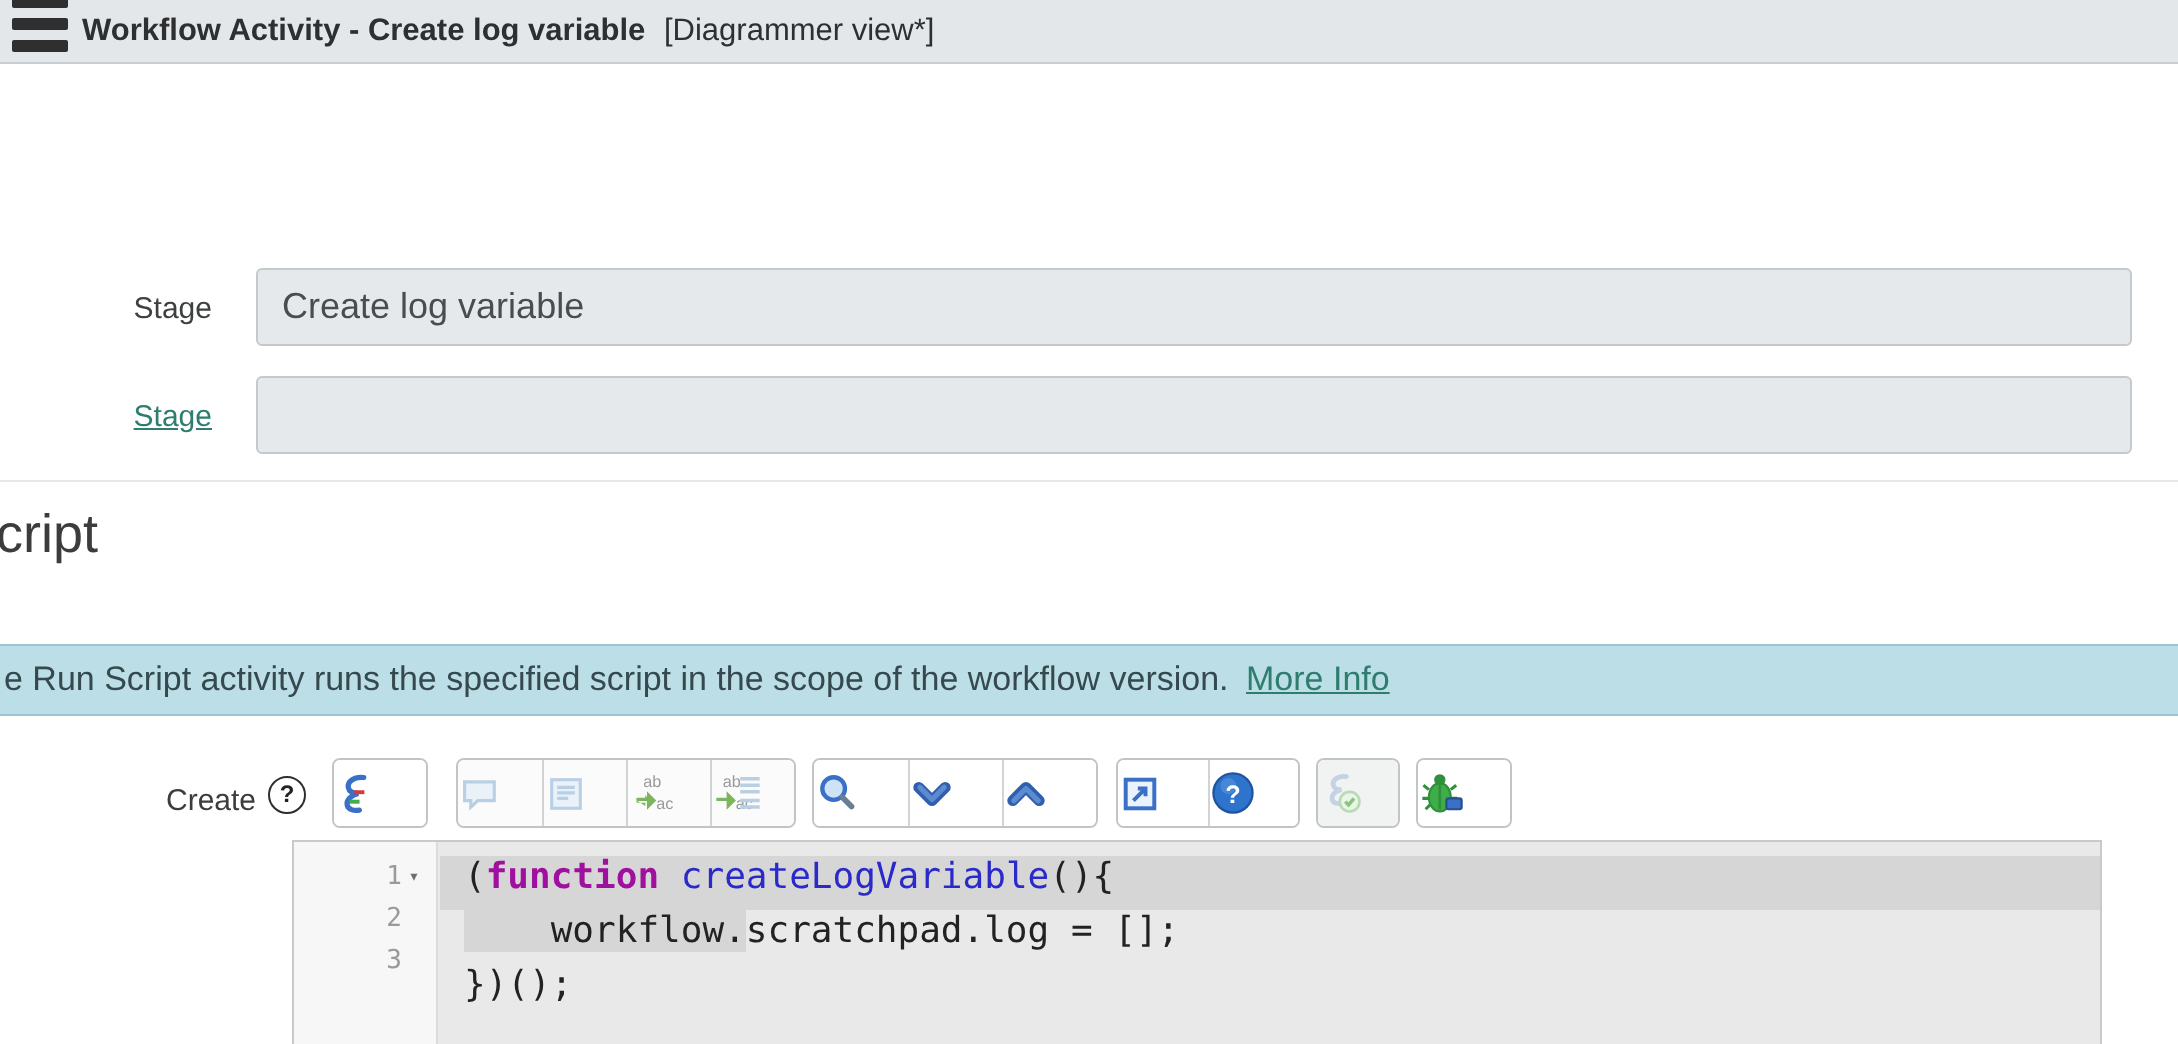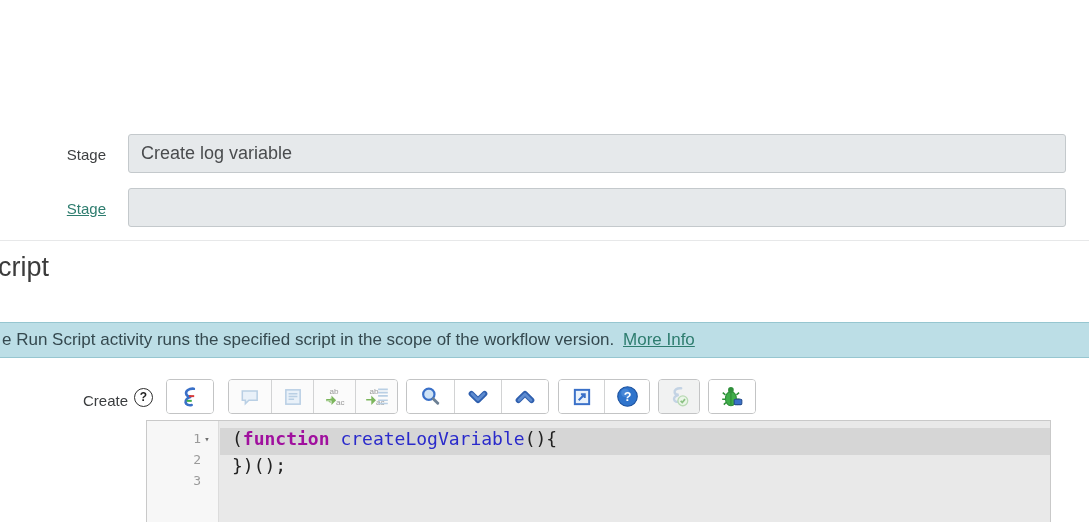--- a/index.html
+++ b/index.html
@@ -102,6 +102,17 @@
 
 <div id="page">
 
+  <div class="header">
+    <div class="hamburger">
+      <div class="bar b1"></div>
+      <div class="bar b2"></div>
+      <div class="bar b3"></div>
+    </div>
+    <div class="title-wrap">
+      <span class="title-main">Workflow Activity - Create log variable</span>
+      <span class="title-view">[Diagrammer view*]</span>
+    </div>
+  </div>
 
   <div class="field-label lbl-name">Stage</div>
   <input class="text-input inp-name" type="text" value="Create log variable" style="">

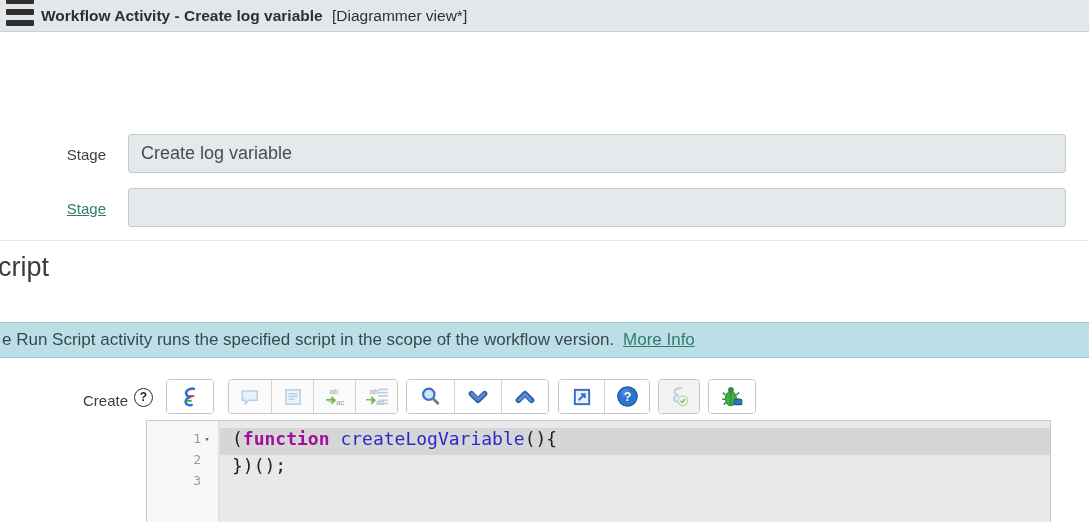--- a/index.html
+++ b/index.html
@@ -66,7 +66,7 @@
   .tb-group { display: flex; border: 1px solid #c3c4c5; border-radius: 4px; background: #fff; height: 35px; overflow: hidden; }
   .tb-group + .tb-group { }
   .tb-btn {
-    width: 45px; height: 33px; display: flex; align-items: center; justify-content: center;
+    width: 45px; height: 33px; display: flex; align-items: center; justify-content: flex-start;
     background: #fff; cursor: pointer; border: none; padding: 0;
   }
   .tb-btn + .tb-btn { border-left: 1px solid #d2d3d4; }

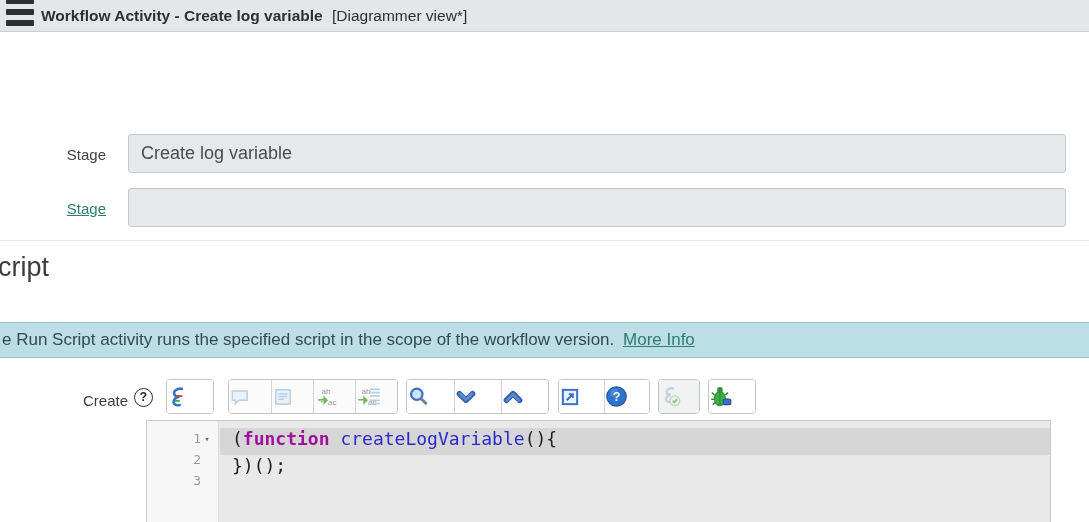--- a/index.html
+++ b/index.html
@@ -272,6 +272,7 @@
       </div>
     <div class="code-area">
         <div class="code-line sel-full"><span class="tk-plain">(</span><span class="tk-keyword">function</span><span class="tk-plain"> </span><span class="tk-fname">createLogVariable</span><span class="tk-plain">(){</span></div>
+        <div class="code-line"><span class="tk-plain tk-sel">    workflow.</span><span class="tk-plain">scratchpad.log = [];</span></div>
         <div class="code-line"><span class="tk-plain">})();</span></div>
       </div>
   </div>

